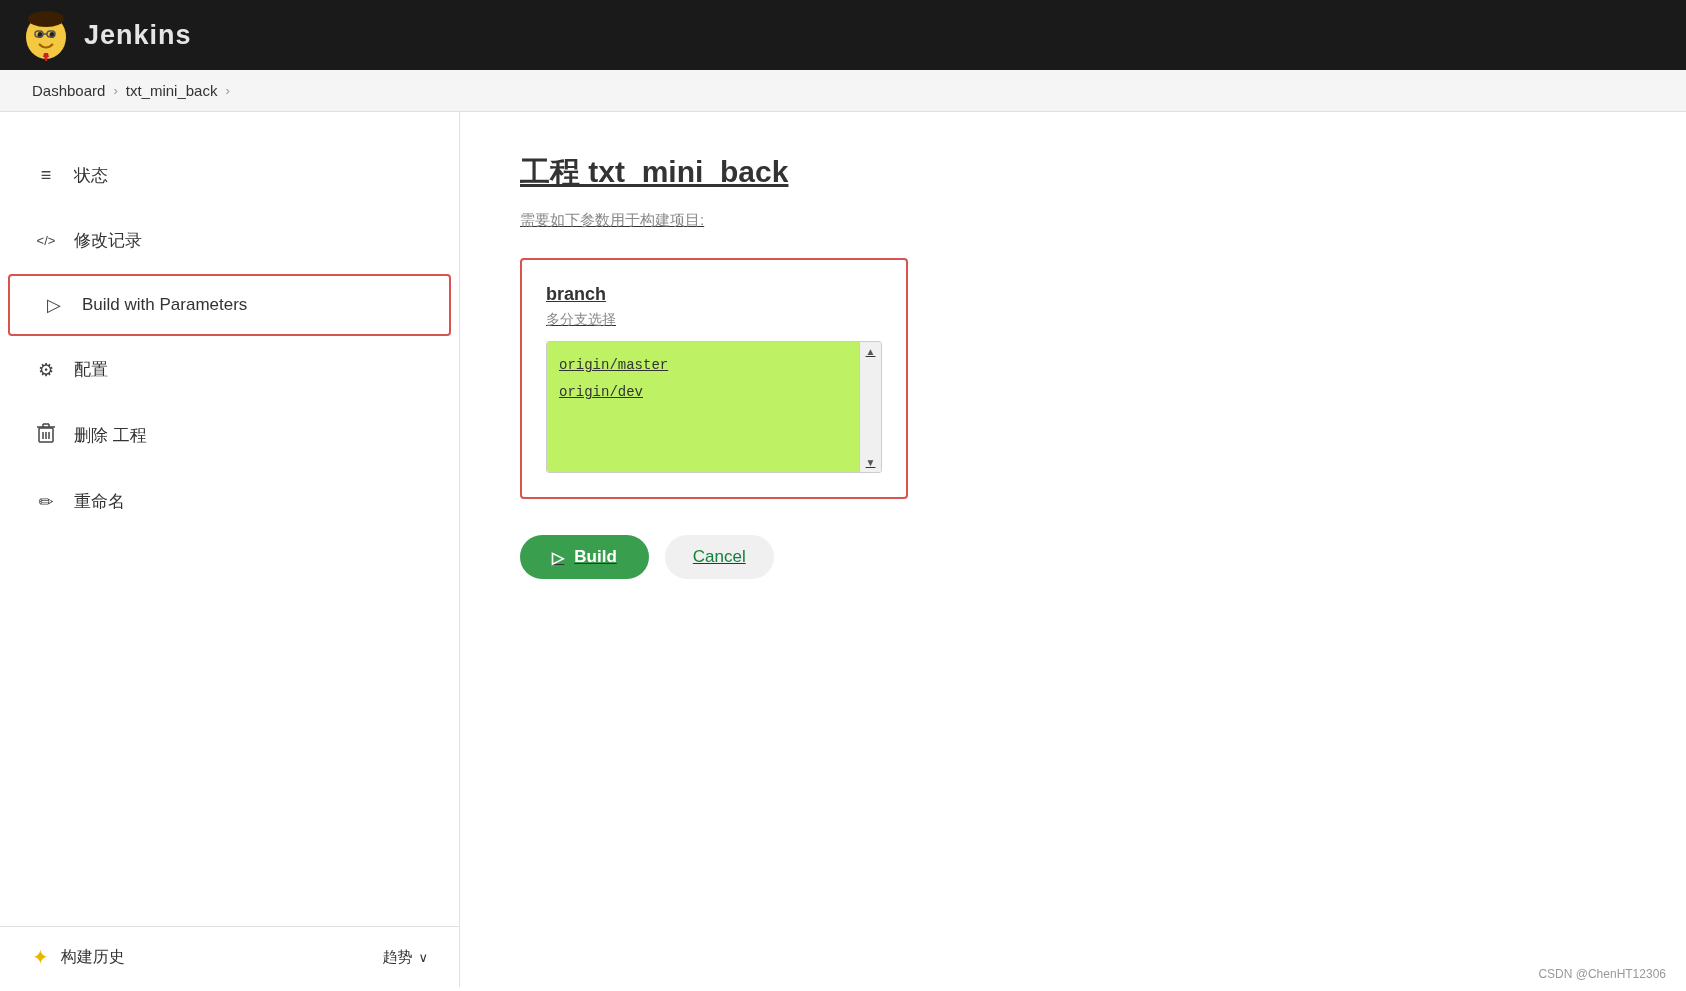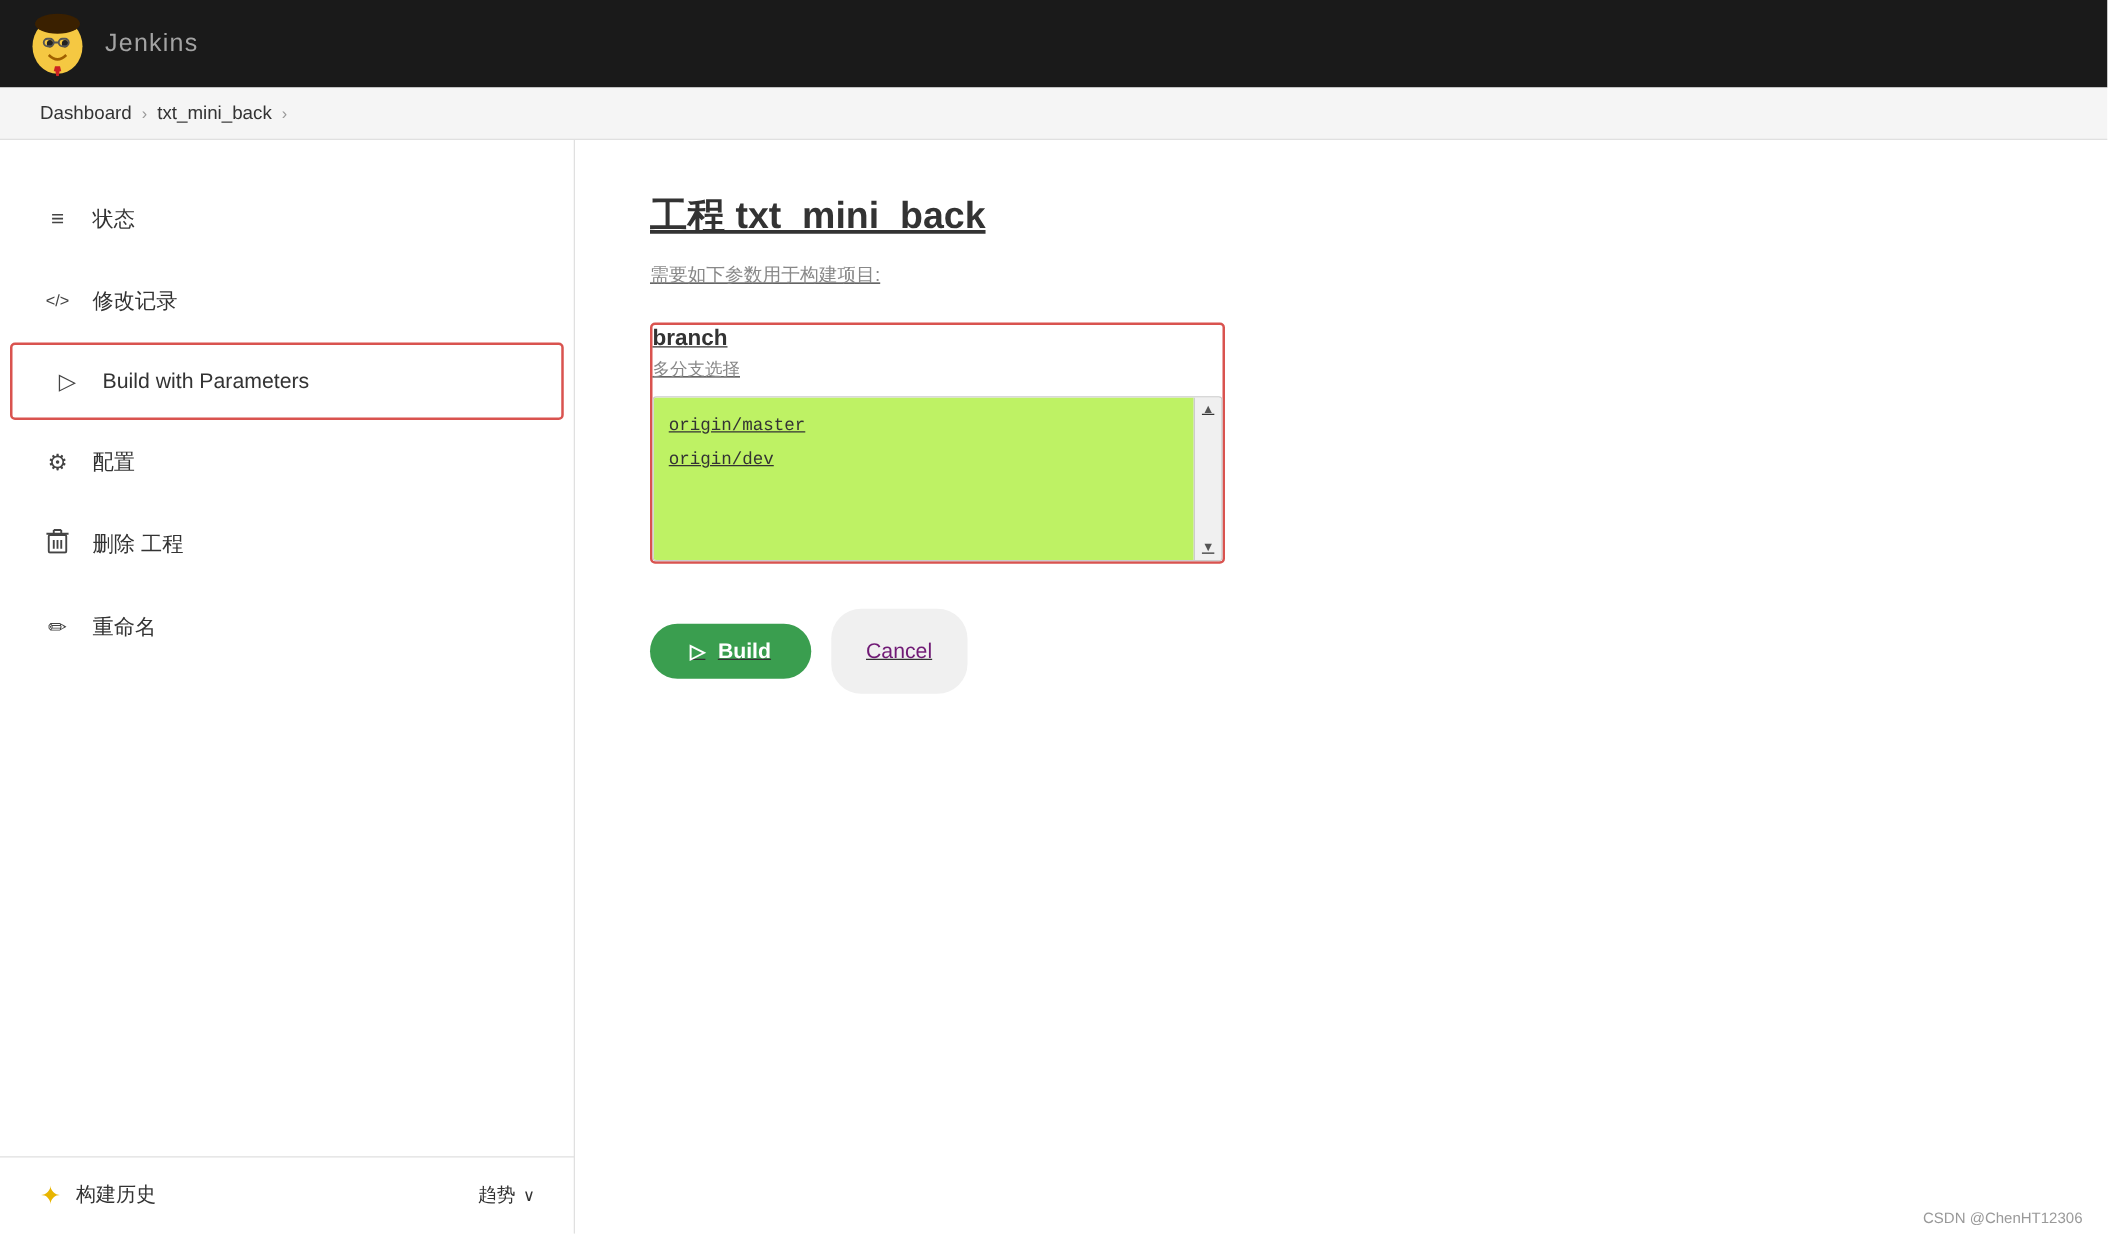--- a/index.html
+++ b/index.html
@@ -23,9 +23,9 @@
       height: 52px;
     }
     .header-title {
-      color: #a3a3a3;
-      font-size: 20px;
-      font-weight: normal;
+      color: #e5e5e5;
+      font-size: 27px;
+      font-weight: bold;
       letter-spacing: 1px;
     }
 

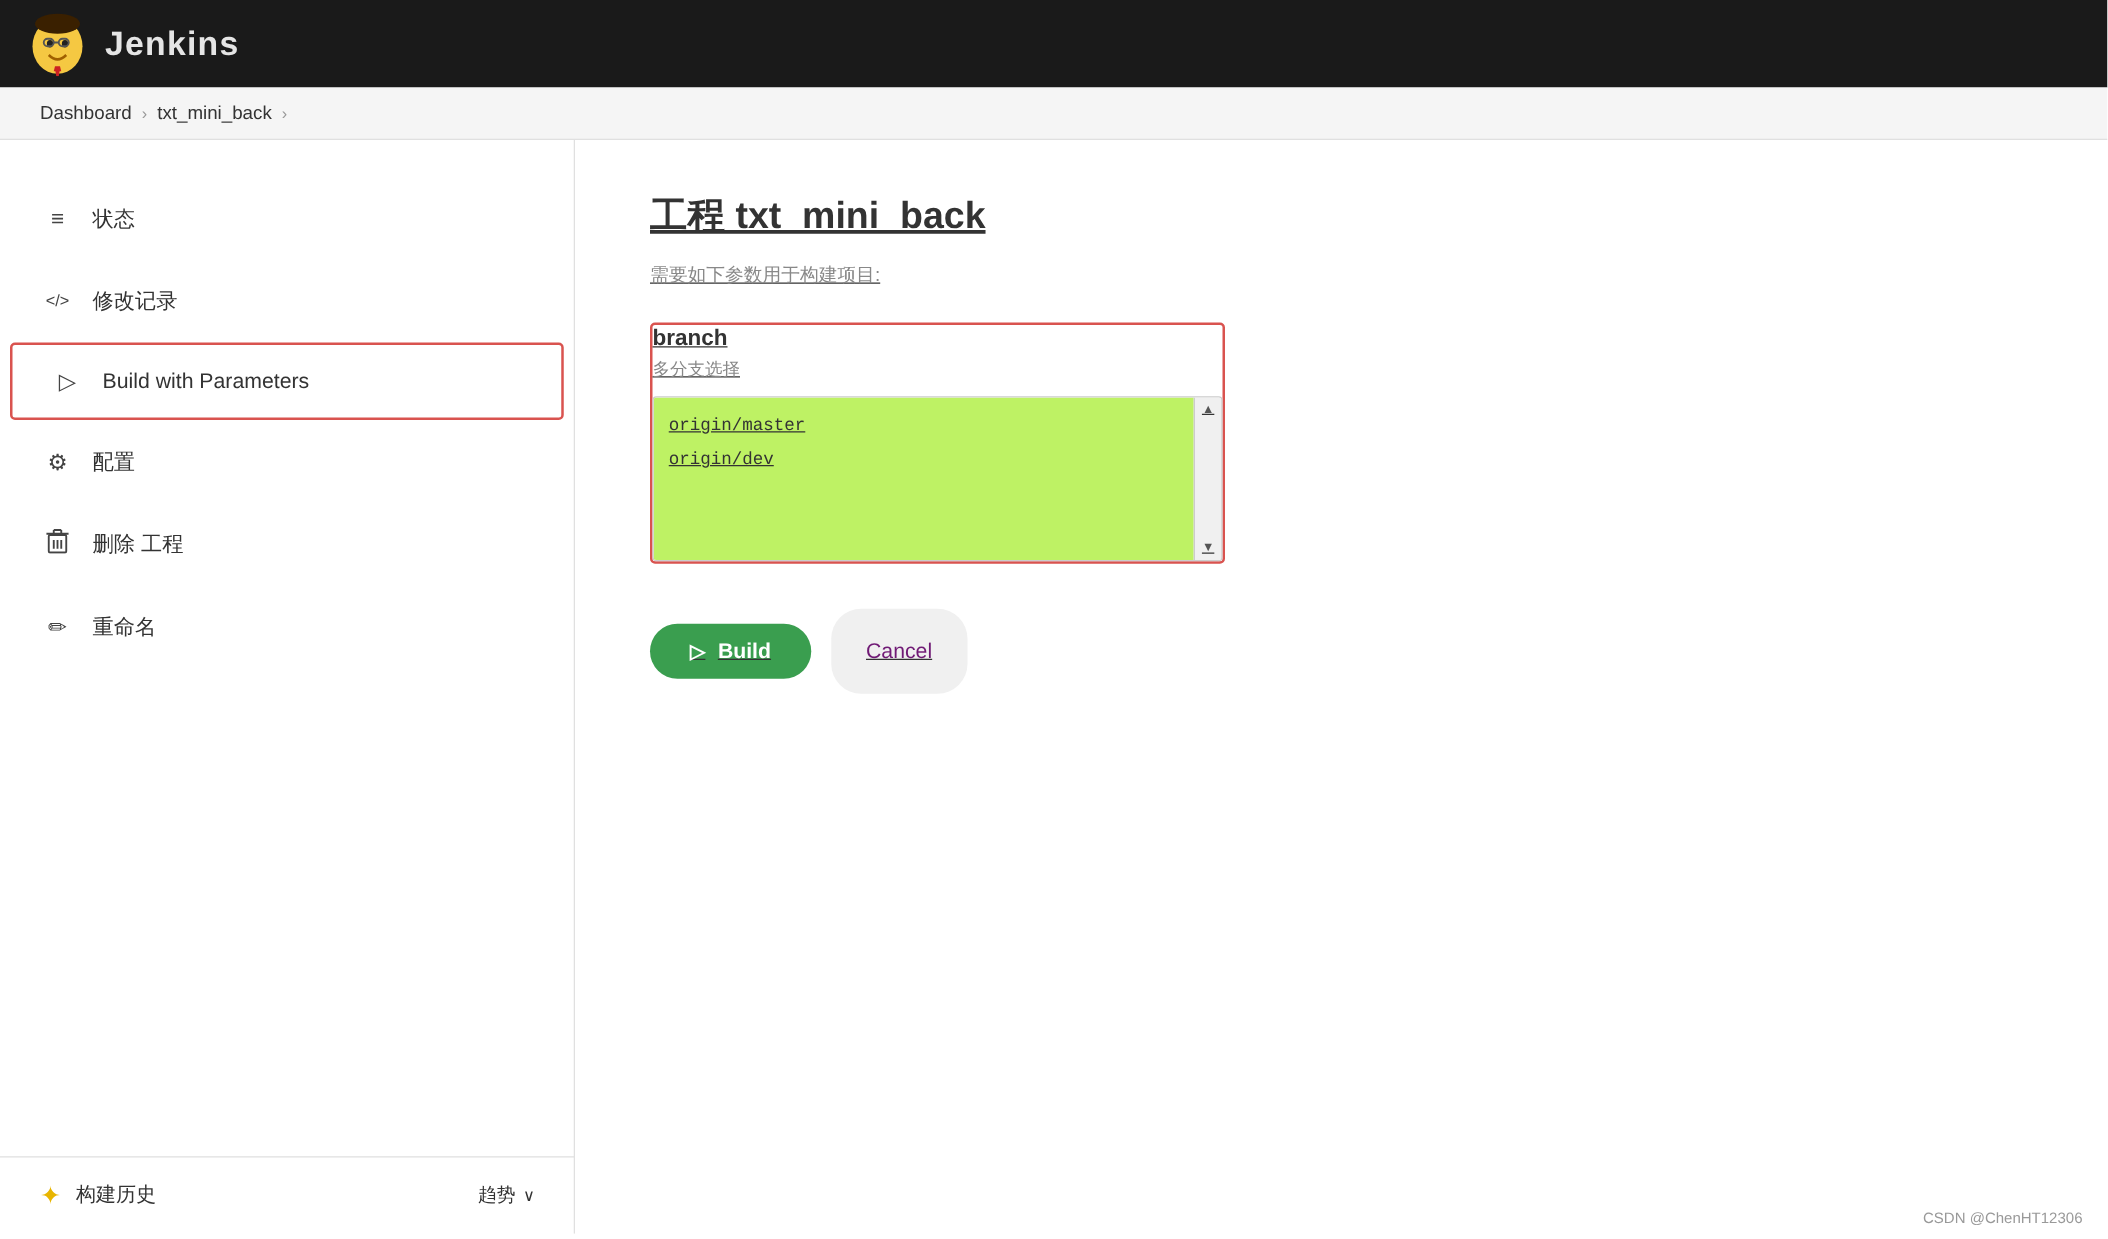--- a/index.html
+++ b/index.html
@@ -111,7 +111,8 @@
     .param-box {
       border: 2px solid #d9534f;
       border-radius: 4px;
-      width: 460px;
+      padding: 24px;
+      width: 388px;
       margin-bottom: 36px;
     }
     .param-name {

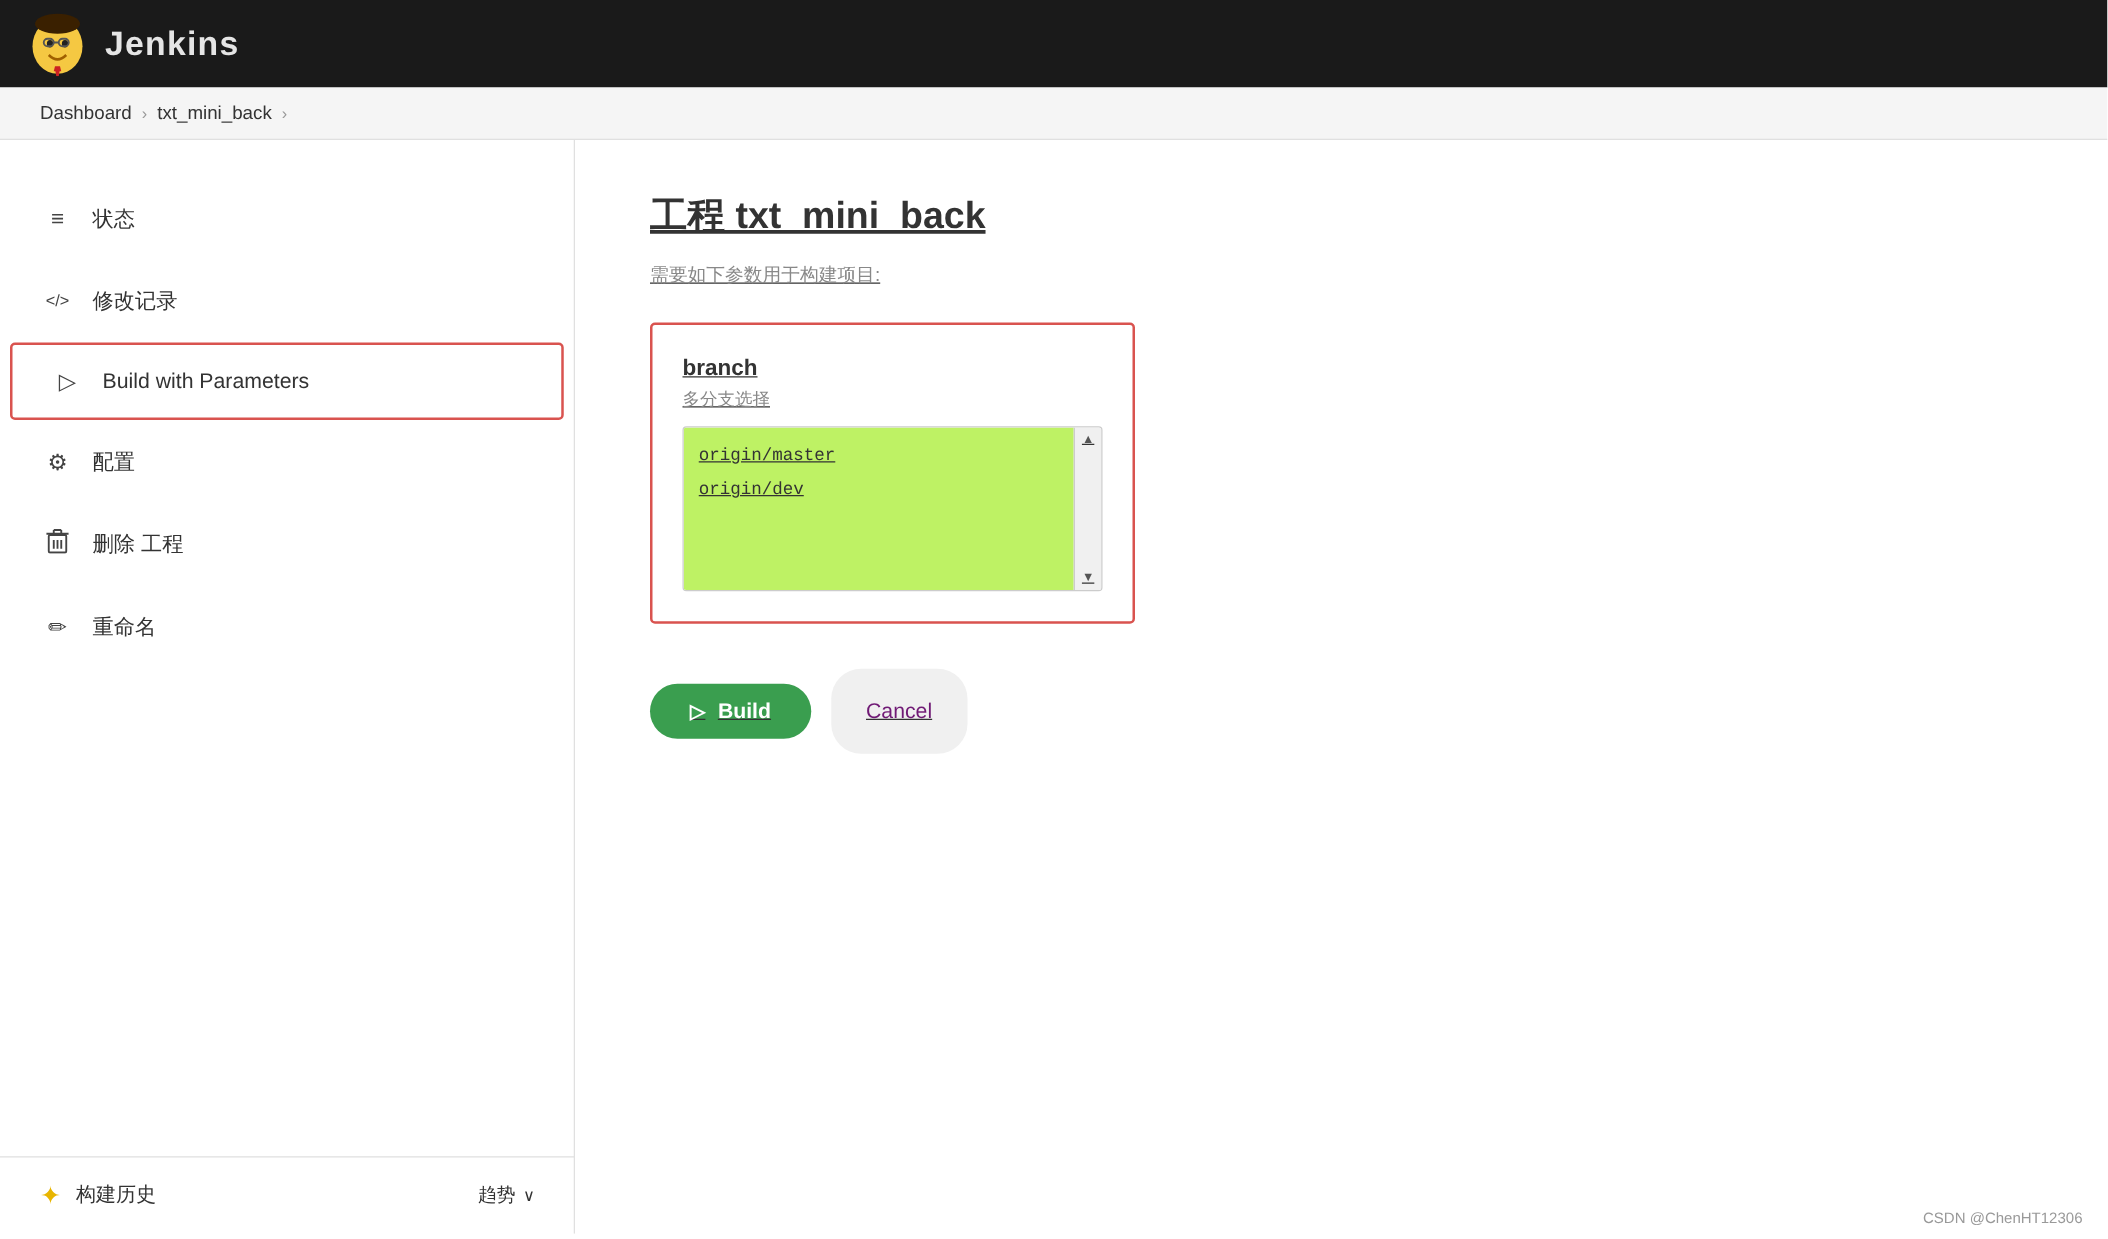--- a/index.html
+++ b/index.html
@@ -182,10 +182,10 @@
     }
     .btn-cancel {
       background: #f0f0f0;
-      color: #701a75;
+      color: #15803d;
       border: none;
       border-radius: 24px;
-      padding: 24px 28px;
+      padding: 12px 28px;
       font-size: 17px;
       cursor: pointer;
     }

